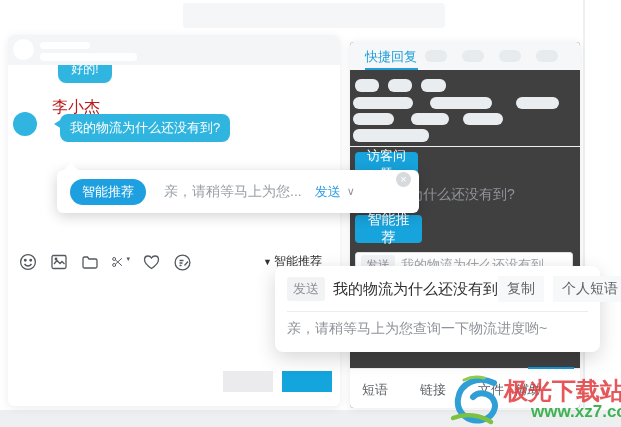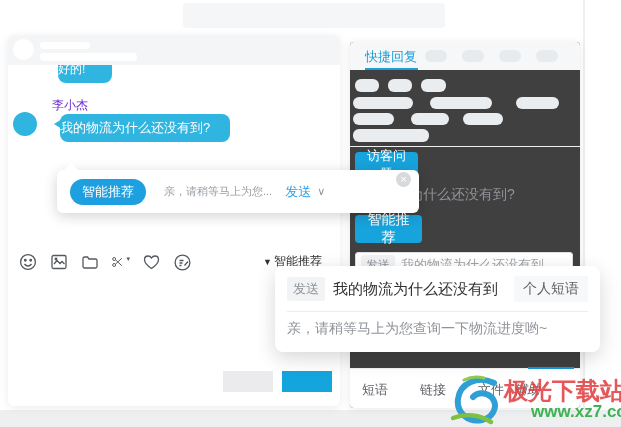--- a/index.html
+++ b/index.html
@@ -18,7 +18,7 @@
   .sk-line1{position:absolute;left:32px;top:7px;width:50px;height:7px;border-radius:4px;background:#fff;}
   .sk-line2{position:absolute;left:32px;top:18px;width:97px;height:8px;border-radius:4px;background:#fff;}
 
-  .bubble{background:#2fb5e0;color:#fff;border-radius:8px;display:flex;align-items:center;}
+  .bubble{background:#2fb5e0;color:#fff;border-radius:8px;display:flex;align-items:center;justify-content:center;}
   .bubble-ok{position:absolute;left:50px;top:20px;width:54px;height:28px;font-size:12px;z-index:1;}
   .msg-name{position:absolute;left:44px;top:62px;font-size:12px;color:#6d28d9;}
   .msg-avatar{position:absolute;left:5px;top:77px;width:24px;height:24px;border-radius:50%;background:#2fb5e0;}

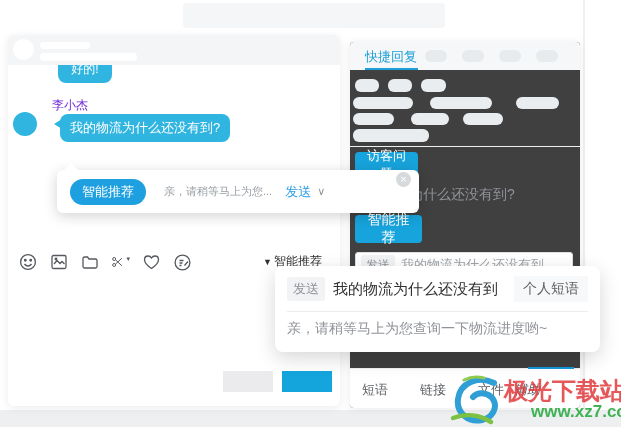--- a/index.html
+++ b/index.html
@@ -20,7 +20,7 @@
 
   .bubble{background:#2fb5e0;color:#fff;border-radius:8px;display:flex;align-items:center;justify-content:center;}
   .bubble-ok{position:absolute;left:50px;top:20px;width:54px;height:28px;font-size:12px;z-index:1;}
-  .msg-name{position:absolute;left:44px;top:62px;font-size:12px;color:#6d28d9;}
+  .msg-name{position:absolute;left:44px;top:62px;font-size:16px;color:#b91c1c;}
   .msg-avatar{position:absolute;left:5px;top:77px;width:24px;height:24px;border-radius:50%;background:#2fb5e0;}
   .bubble-q{position:absolute;left:52px;top:79px;width:170px;height:28px;font-size:13px;}
   .bubble-q::before{content:"";position:absolute;left:-6px;top:5px;border-style:solid;border-width:5px 8px 5px 0;border-color:transparent #2fb5e0 transparent transparent;}

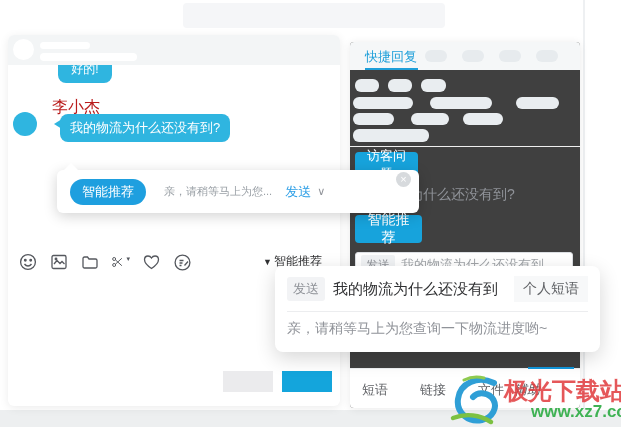--- a/index.html
+++ b/index.html
@@ -59,7 +59,7 @@
   .popup1-row{display:flex;align-items:center;height:100%;padding-left:13px;white-space:nowrap;}
   .badge-smart{background:#1e9fdf;color:#fff;font-size:13px;padding:4px 12px;border-radius:13px;flex:none;}
   .p1-q{color:#303133;font-size:13px;margin-left:10px;}
-  .p1-a{color:#9aa0a6;font-size:11px;margin-left:18px;}
+  .p1-a{color:#9aa0a6;font-size:14px;margin-left:18px;}
   .p1-send{color:#2e9fe6;font-size:13px;margin-left:13px;cursor:pointer;}
   .p1-chevron{color:#909399;font-size:11px;margin-left:6px;cursor:pointer;}
   .p1-close{position:absolute;left:339px;top:2px;width:15px;height:15px;border-radius:50%;background:#d7dadd;color:#fff;font-size:11px;line-height:14px;text-align:center;cursor:pointer;}

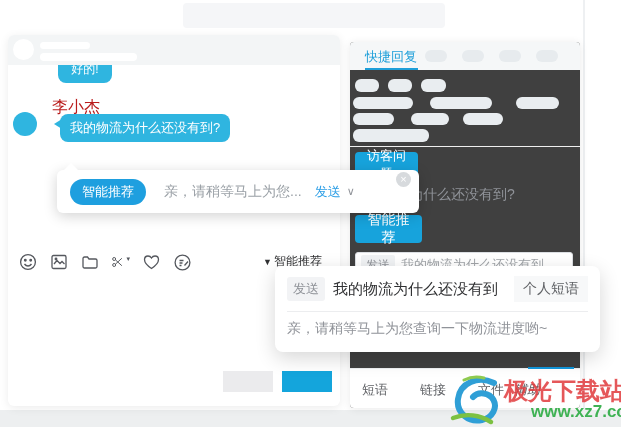--- a/index.html
+++ b/index.html
@@ -209,6 +209,7 @@
       <span class="p2-tag">发送</span>
       <span class="p2-q">我的物流为什么还没有到</span>
       <span class="p2-spacer"></span>
+      <span class="p2-chip">复制</span>
       <span class="p2-chip">个人短语</span>
     </div>
     <div class="p2-divider"></div>

